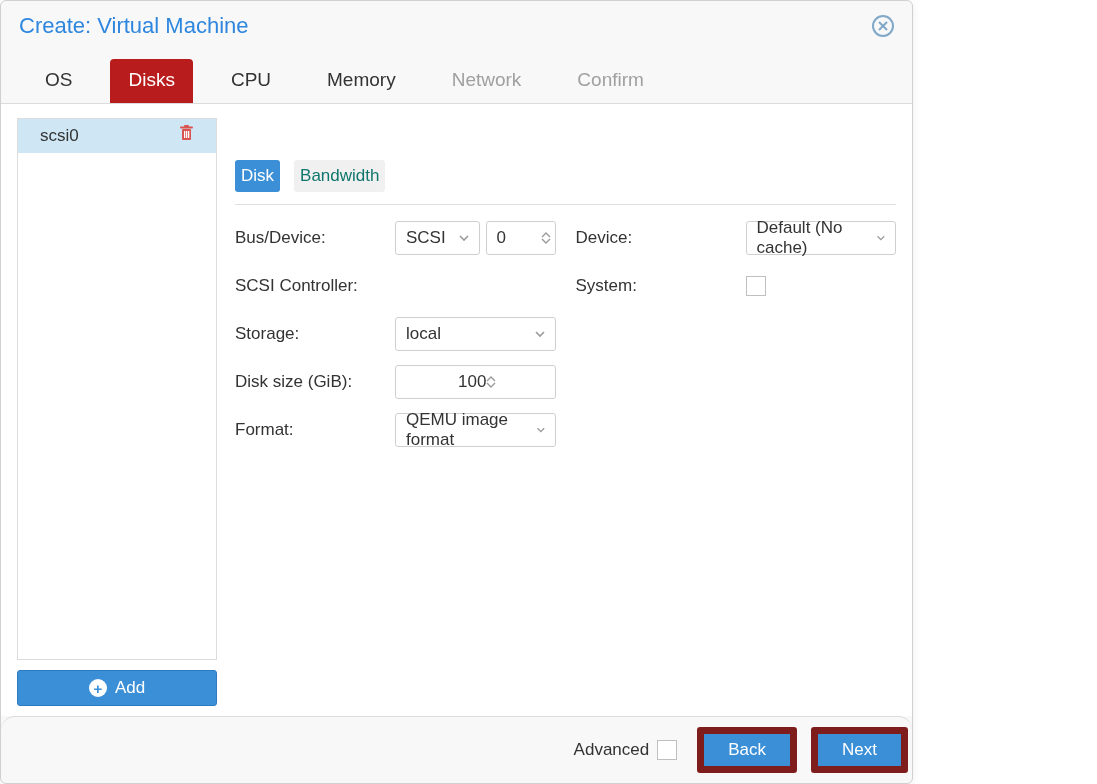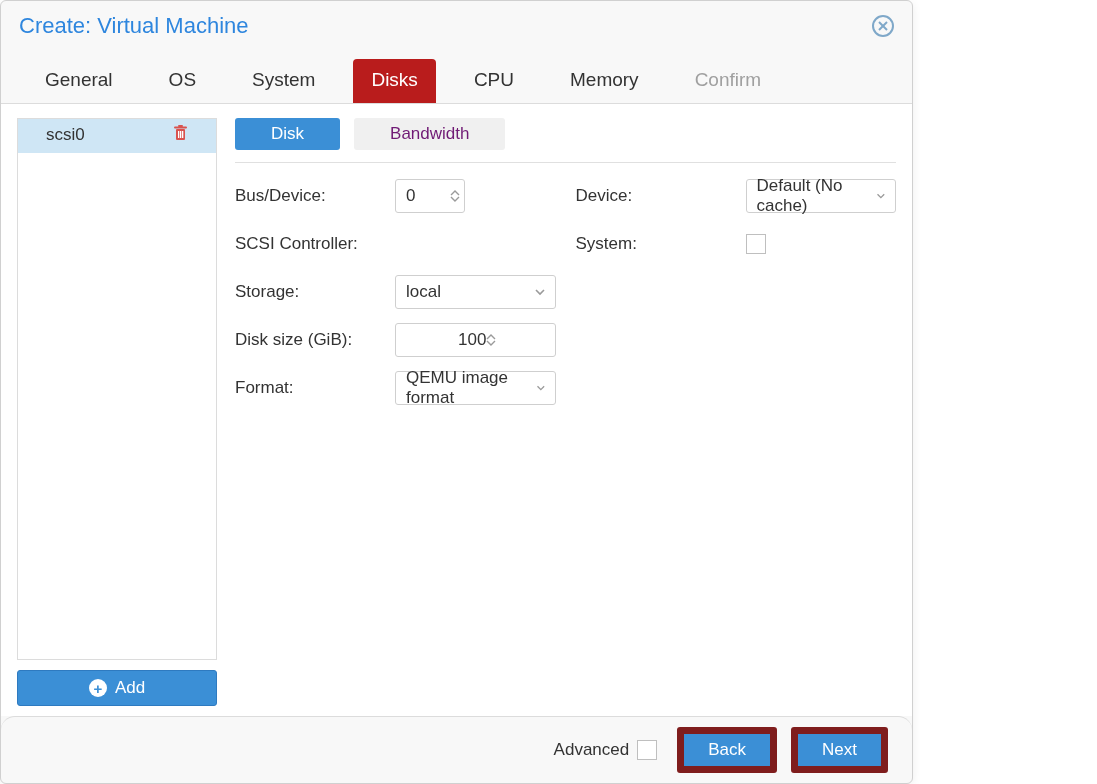--- a/index.html
+++ b/index.html
@@ -221,7 +221,6 @@
   </div>
 
   <div class="tabs">
-    <div class="tab">General</div>
     <div class="tab">OS</div>
     <div class="tab">System</div>
     <div class="tab active">Disks</div>

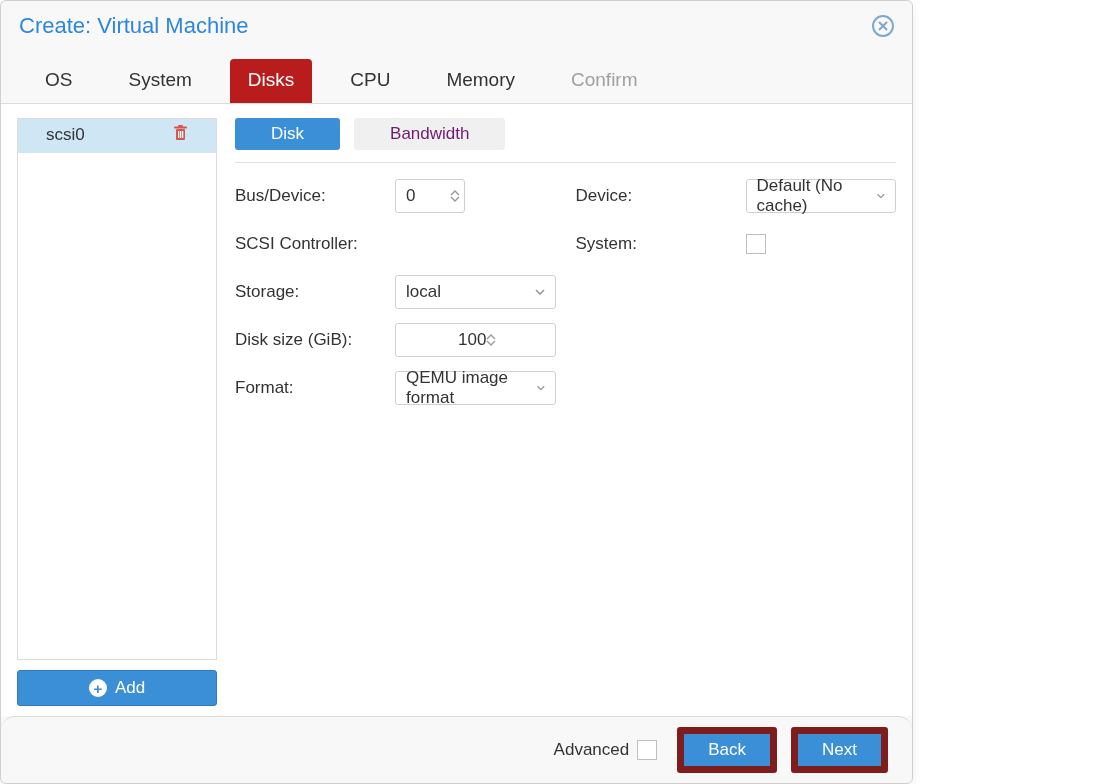--- a/index.html
+++ b/index.html
@@ -222,7 +222,6 @@
 
   <div class="tabs">
     <div class="tab">OS</div>
-    <div class="tab">System</div>
     <div class="tab active">Disks</div>
     <div class="tab">CPU</div>
     <div class="tab">Memory</div>

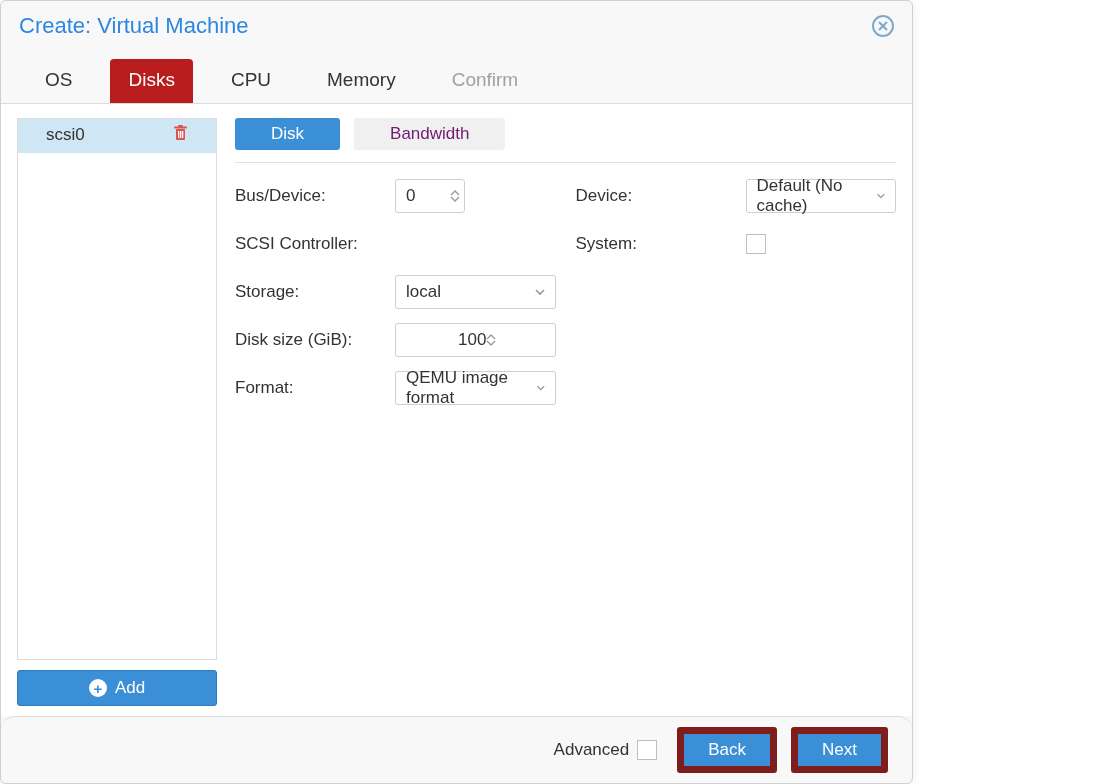--- a/index.html
+++ b/index.html
@@ -225,6 +225,7 @@
     <div class="tab active">Disks</div>
     <div class="tab">CPU</div>
     <div class="tab">Memory</div>
+    <div class="tab disabled">Network</div>
     <div class="tab disabled">Confirm</div>
   </div>
 

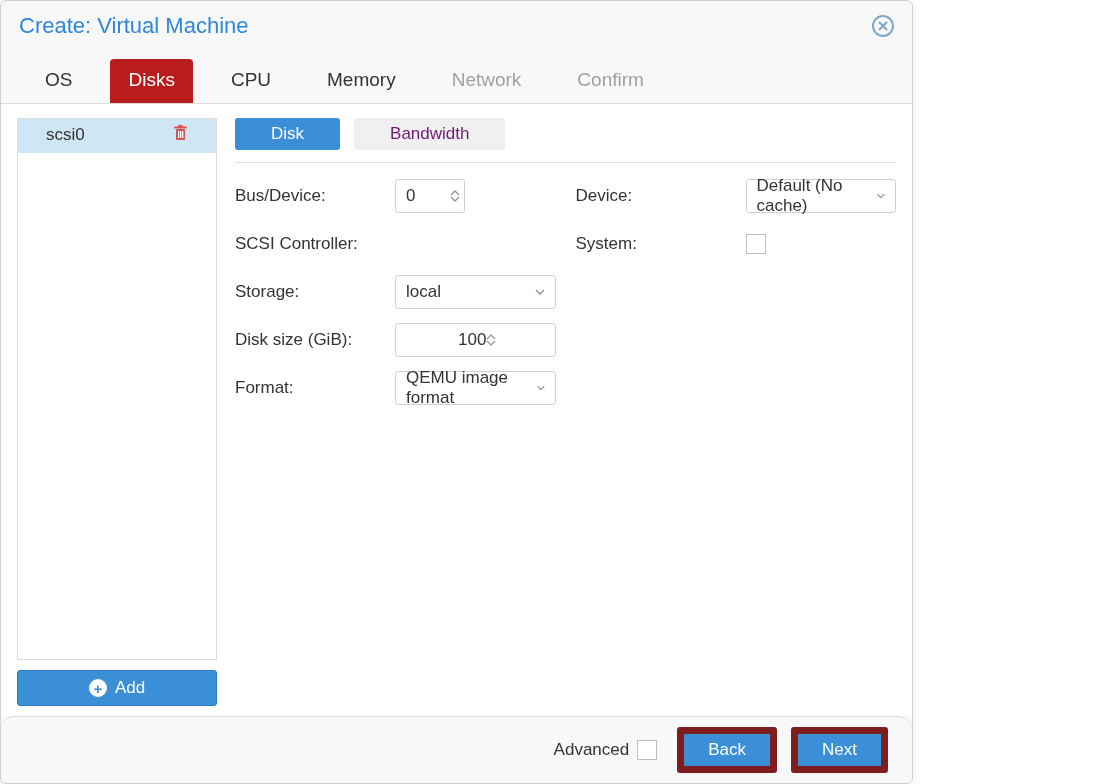--- a/index.html
+++ b/index.html
@@ -82,8 +82,9 @@
   }
   .disk-item {
     display: flex;
+    align-items: center;
     justify-content: space-between;
-    padding: 6px 28px;
+    padding: 6px 22px;
     background: #cfe6f5;
     border-bottom: 1px solid #cfe6f5;
     font-size: 17px;

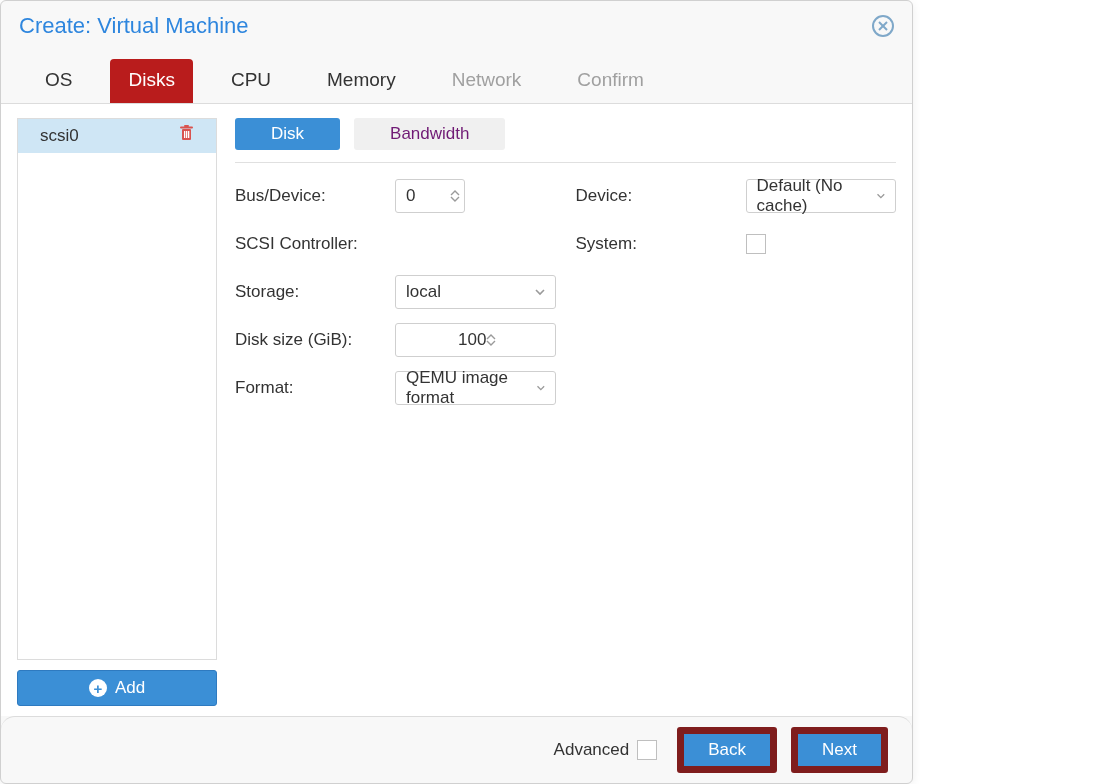--- a/index.html
+++ b/index.html
@@ -124,10 +124,11 @@
     align-items: center;
   }
   .subtab {
-    padding: 6px 36px;
+    padding: 6px 6px;
     border-radius: 3px;
     font-size: 17px;
     cursor: pointer;
+    margin-top: 42px;
   }
   .subtab.active { background: #3b8fd6; color: #fff; }
   .subtab.inactive { background: #f0f0f0; color: #701a75; }

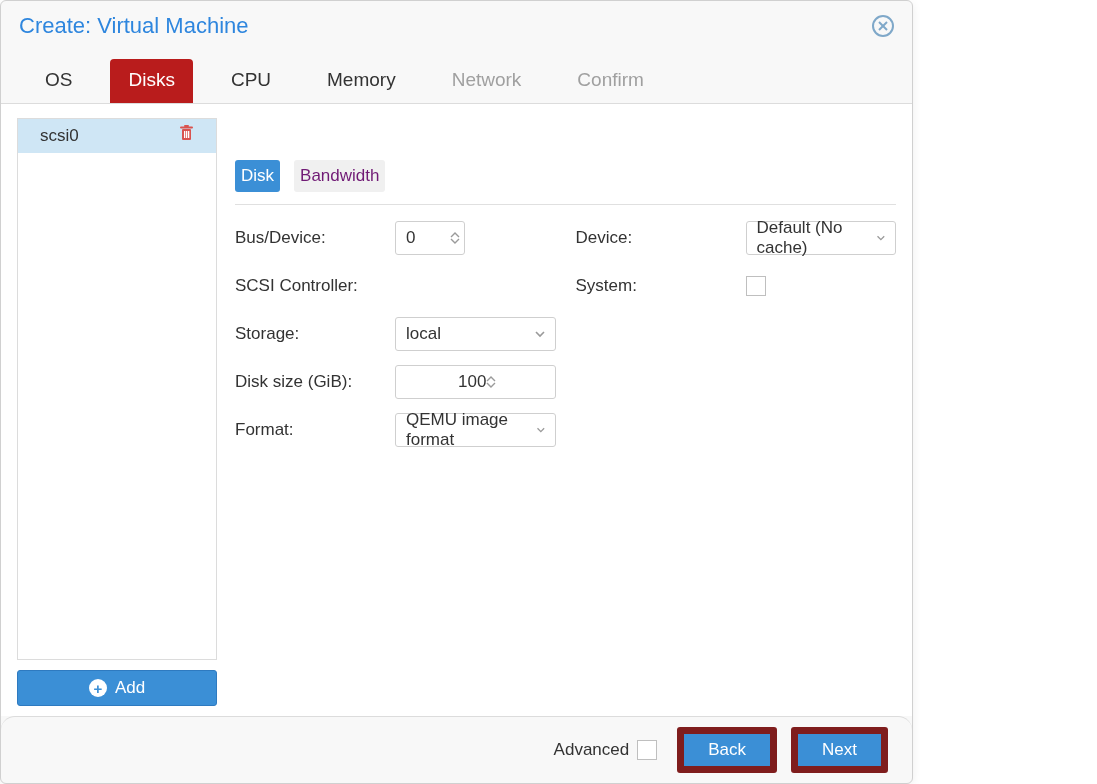--- a/index.html
+++ b/index.html
@@ -131,7 +131,7 @@
     margin-top: 42px;
   }
   .subtab.active { background: #3b8fd6; color: #fff; }
-  .subtab.inactive { background: #f0f0f0; color: #701a75; }
+  .subtab.inactive { background: #f0f0f0; color: #0f766e; }
   .form-cols {
     display: flex;
     gap: 20px;

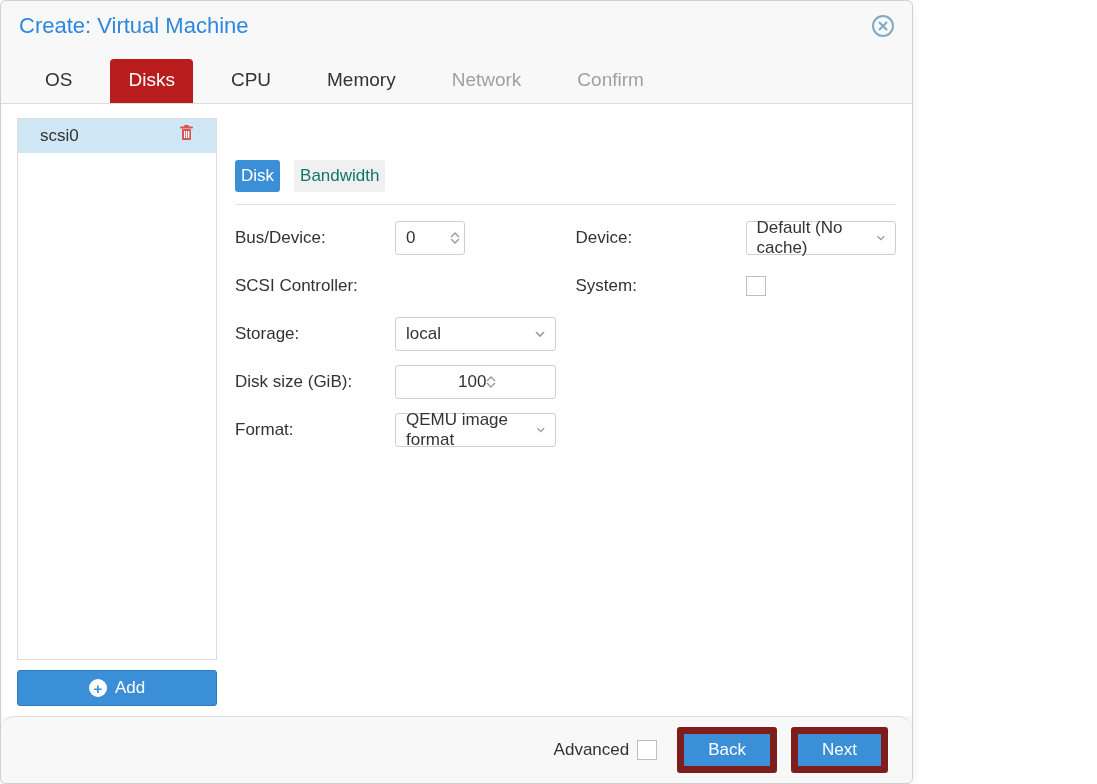--- a/index.html
+++ b/index.html
@@ -268,6 +268,12 @@
           <div class="field-row">
             <div class="field-label">Bus/Device:</div>
             <div class="field-ctrl">
+              <div class="combo" style="flex:1">
+                <span>SCSI</span>
+                <svg class="chev" viewBox="0 0 14 14">
+                    <polyline points="3,5 7,9 11,5" fill="none" stroke="#9a9a9a" stroke-width="1.6"></polyline>
+                  </svg>
+              </div>
               <div class="numfield">
                 <span>0</span>
                 <span class="spinners">

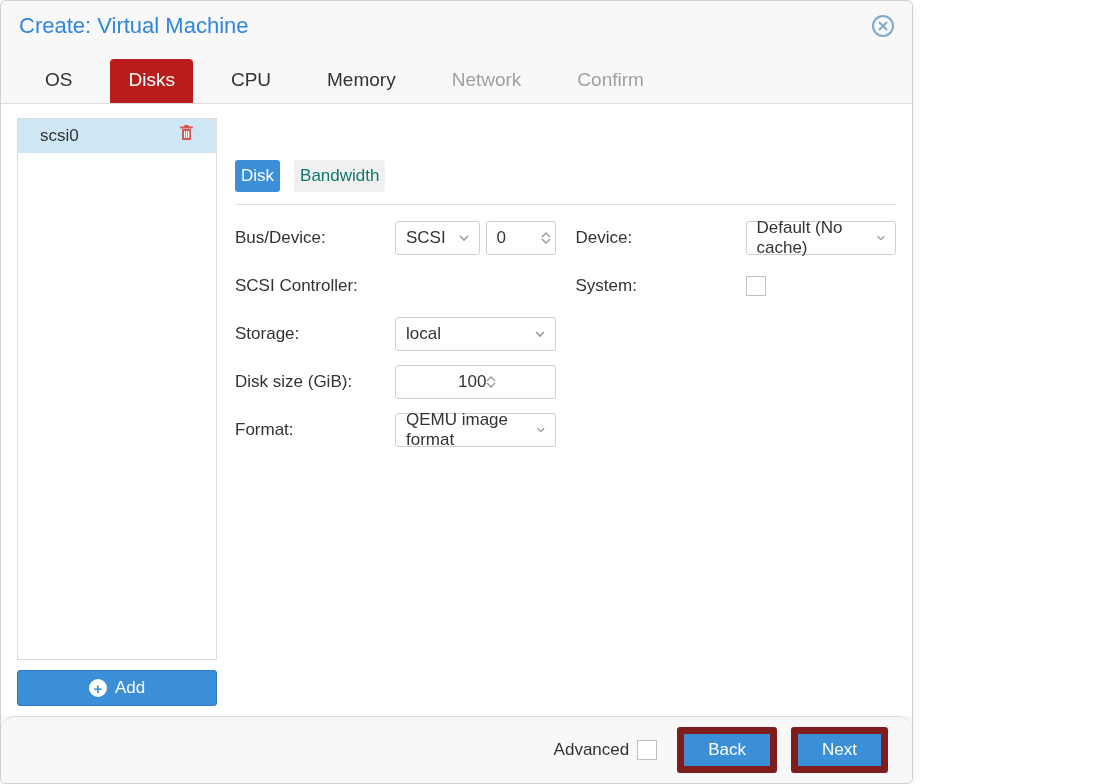--- a/index.html
+++ b/index.html
@@ -188,7 +188,7 @@
   .footer {
     border-top: 1px solid #dcdcdc;
     background: #f8f8f8;
-    padding: 10px 24px;
+    padding: 10px 4px;
     display: flex;
     justify-content: flex-end;
     align-items: center;

